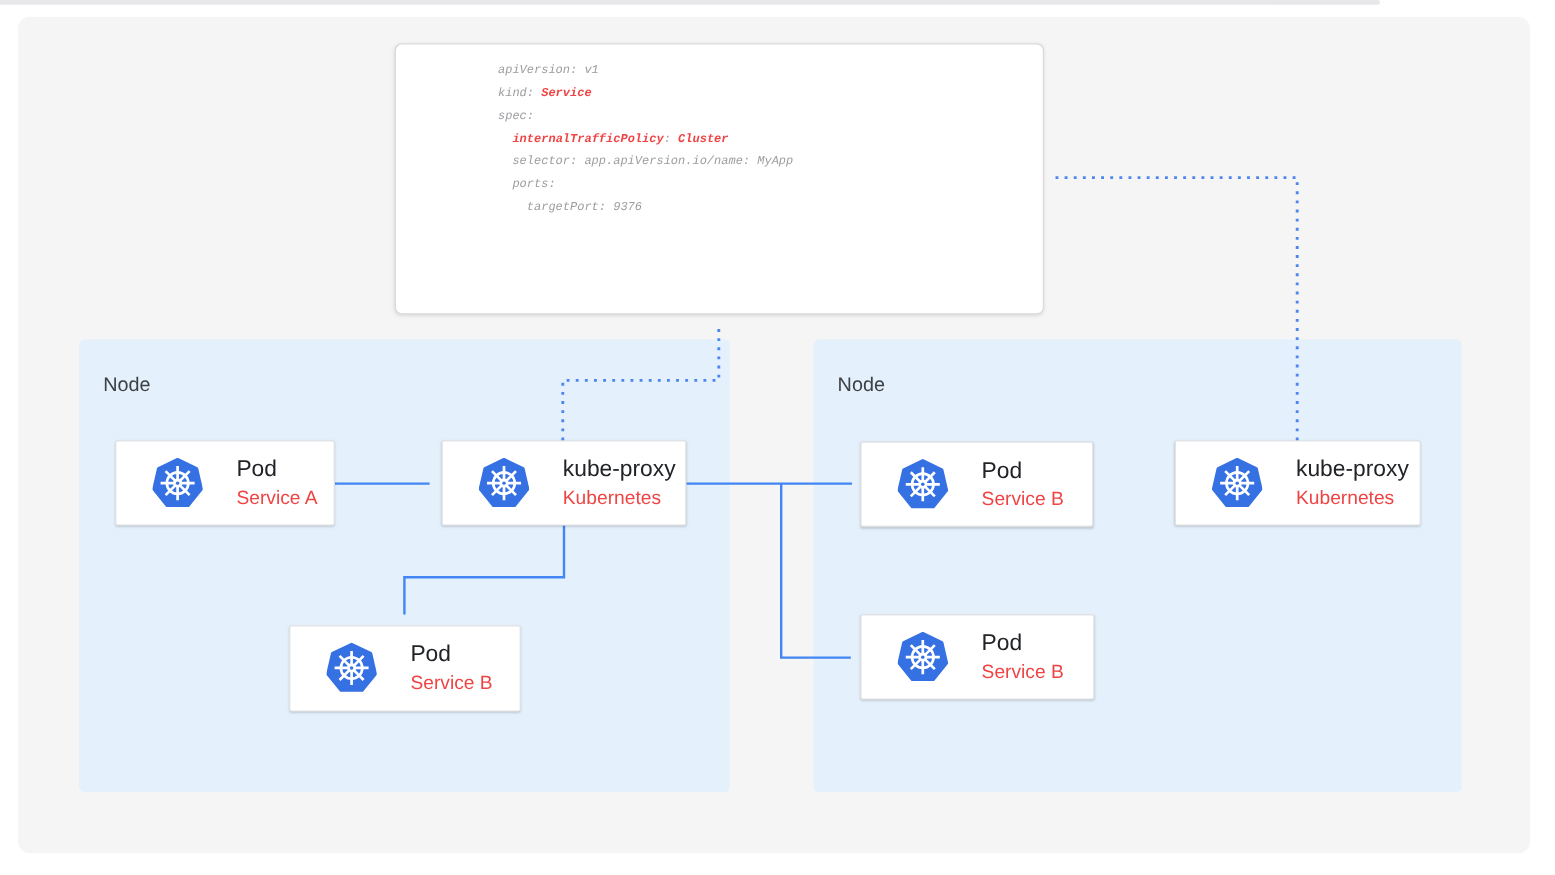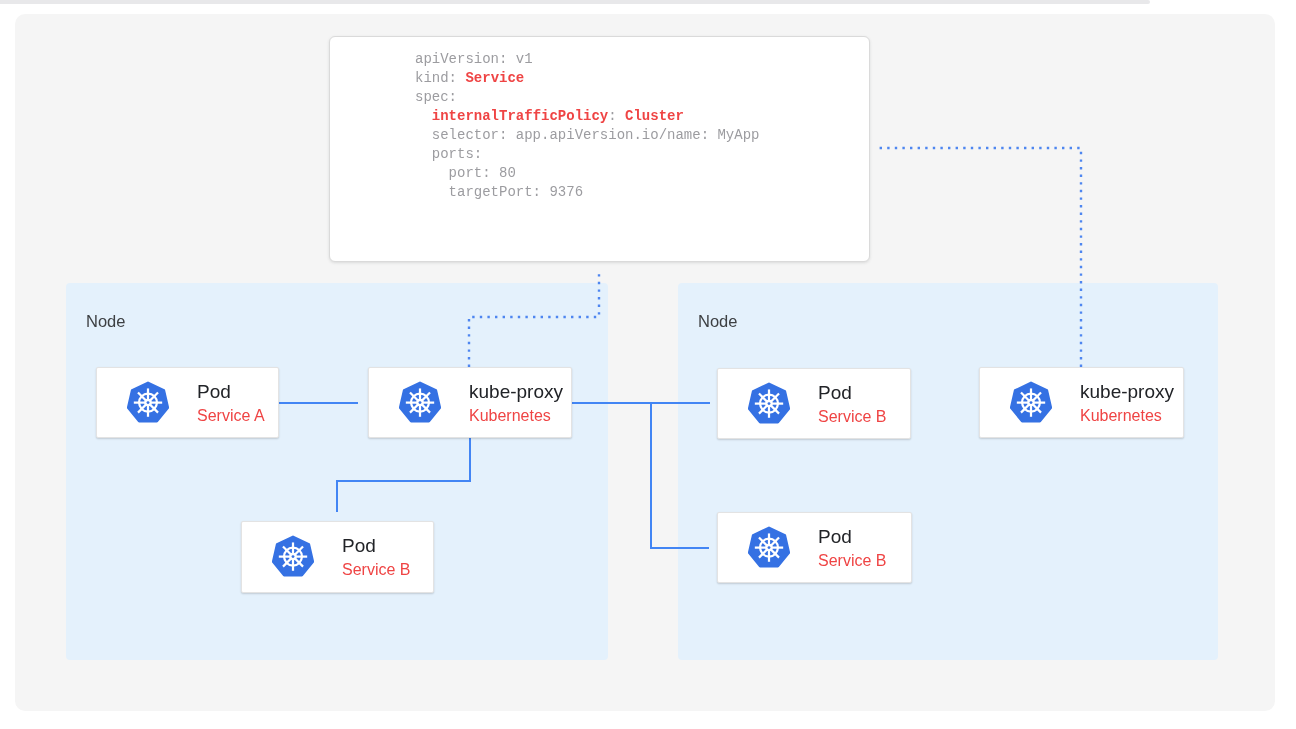--- a/index.html
+++ b/index.html
@@ -15,7 +15,7 @@
              border:1px solid #dadada;border-radius:6px;box-shadow:0 1px 3px rgba(60,64,67,.14);
              box-sizing:border-box;padding:13px 0 0 85px;}
   .code-line{white-space:pre;font-family:"Liberation Mono","DejaVu Sans Mono",monospace;
-             font-size:14px;line-height:19px;color:#9c9ca0;}
+             font-style:italic;font-size:10px;line-height:19px;color:#9c9ca0;}
   .code-line .cb{font-weight:bold;color:#ef4444;}
 
   

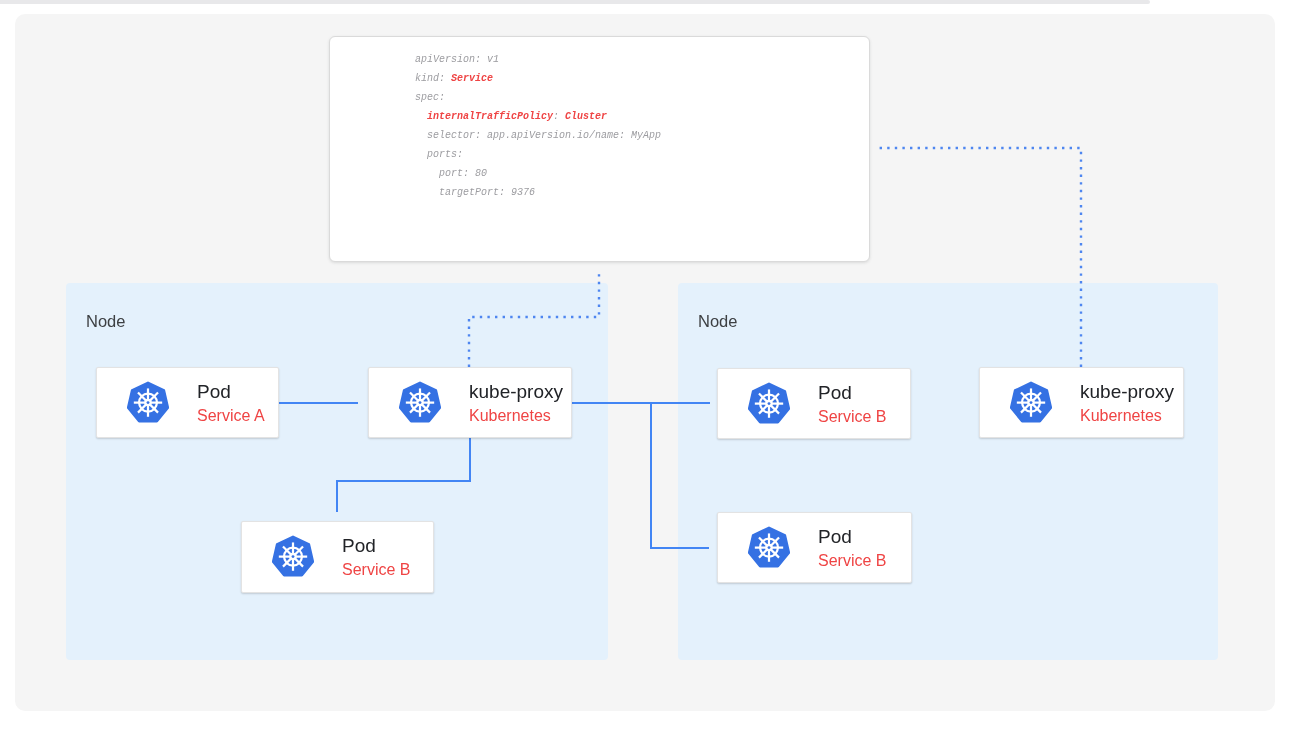--- a/index.html
+++ b/index.html
@@ -60,7 +60,6 @@
     <div class="code-line"><span>  </span><span class="cb">internalTrafficPolicy</span><span>: </span><span class="cb">Cluster</span></div>
     <div class="code-line"><span>  selector: app.apiVersion.io/name: MyApp</span></div>
     <div class="code-line"><span>  ports:</span></div>
-    <div class="code-line"><span>    port: 80</span></div>
     <div class="code-line"><span>    targetPort: 9376</span></div>
   </div>
 

